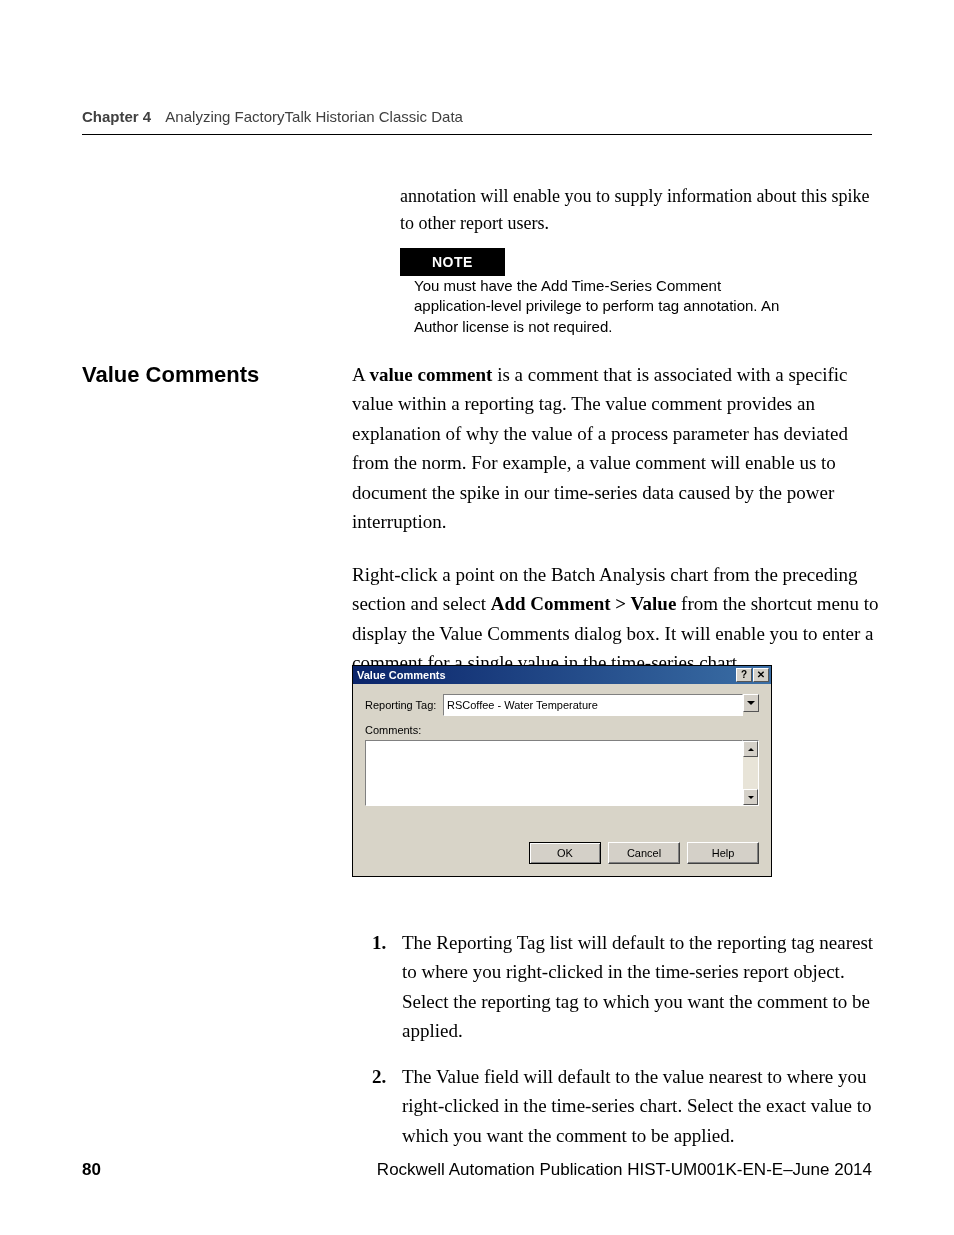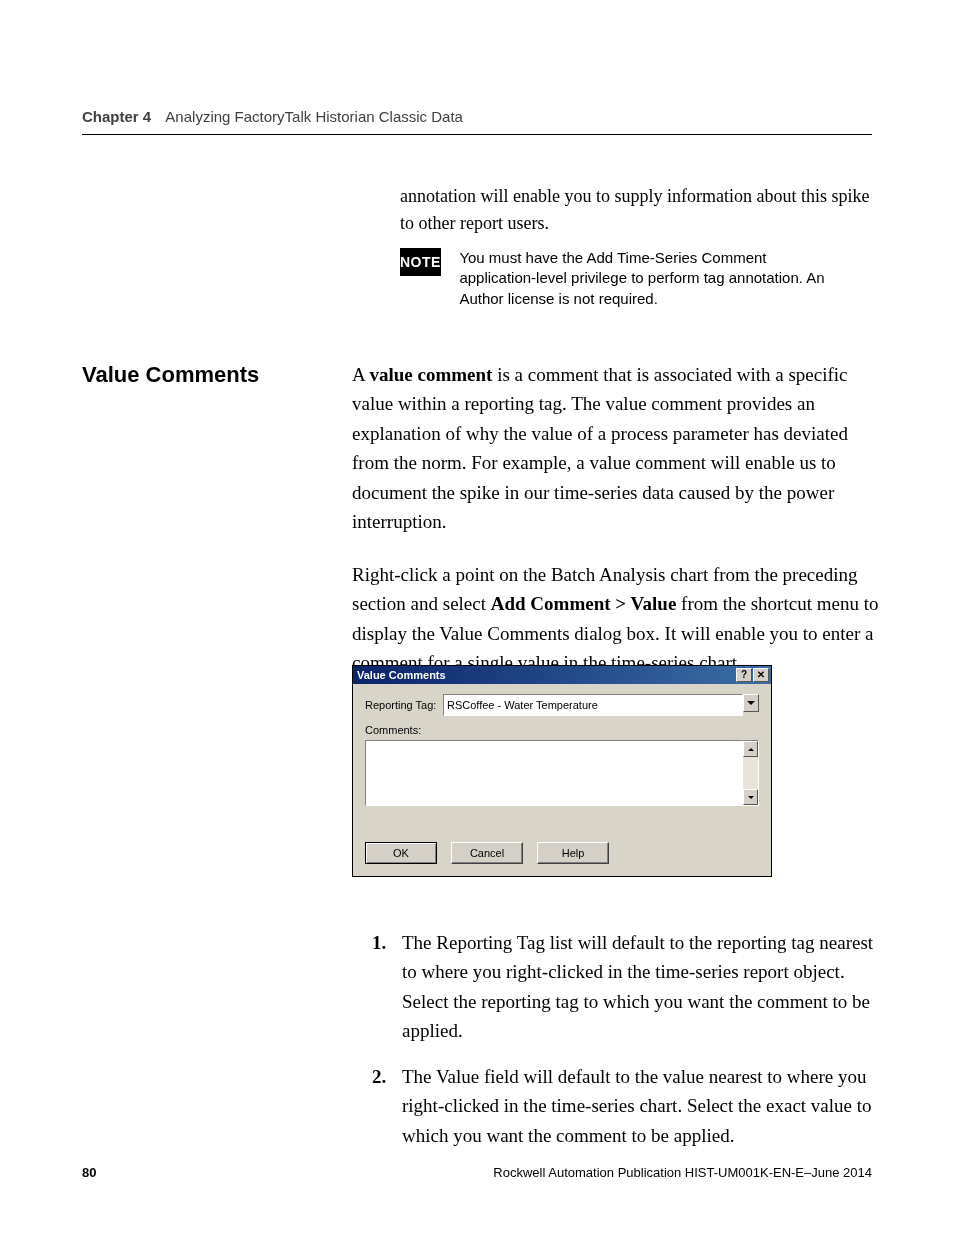--- a/index.html
+++ b/index.html
@@ -66,7 +66,7 @@
     font-weight: 700;
     font-size: 14px;
     letter-spacing: 0.5px;
-    padding: 6px 0;
+    padding: 6px 32px;
     vertical-align: top;
   }
   .note-text {

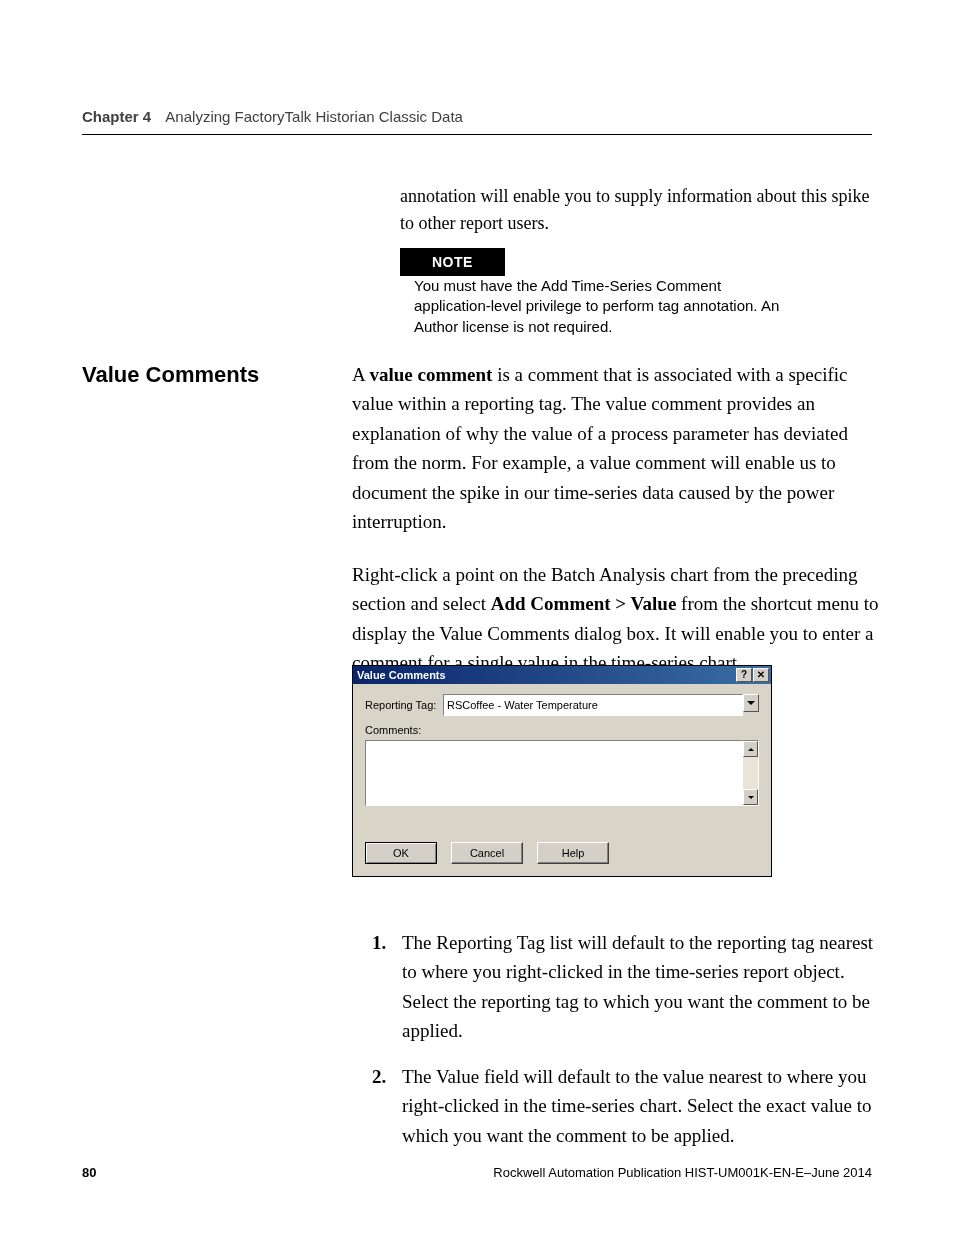--- a/index.html
+++ b/index.html
@@ -244,7 +244,8 @@
   .scroll-track { flex:1; background:#e8e4d8; }
   .dlg-buttons {
     display: flex;
-    gap: 14px;
+    justify-content: flex-end;
+    gap: 7px;
     margin-top: 36px;
   }
   .dlg-btn {

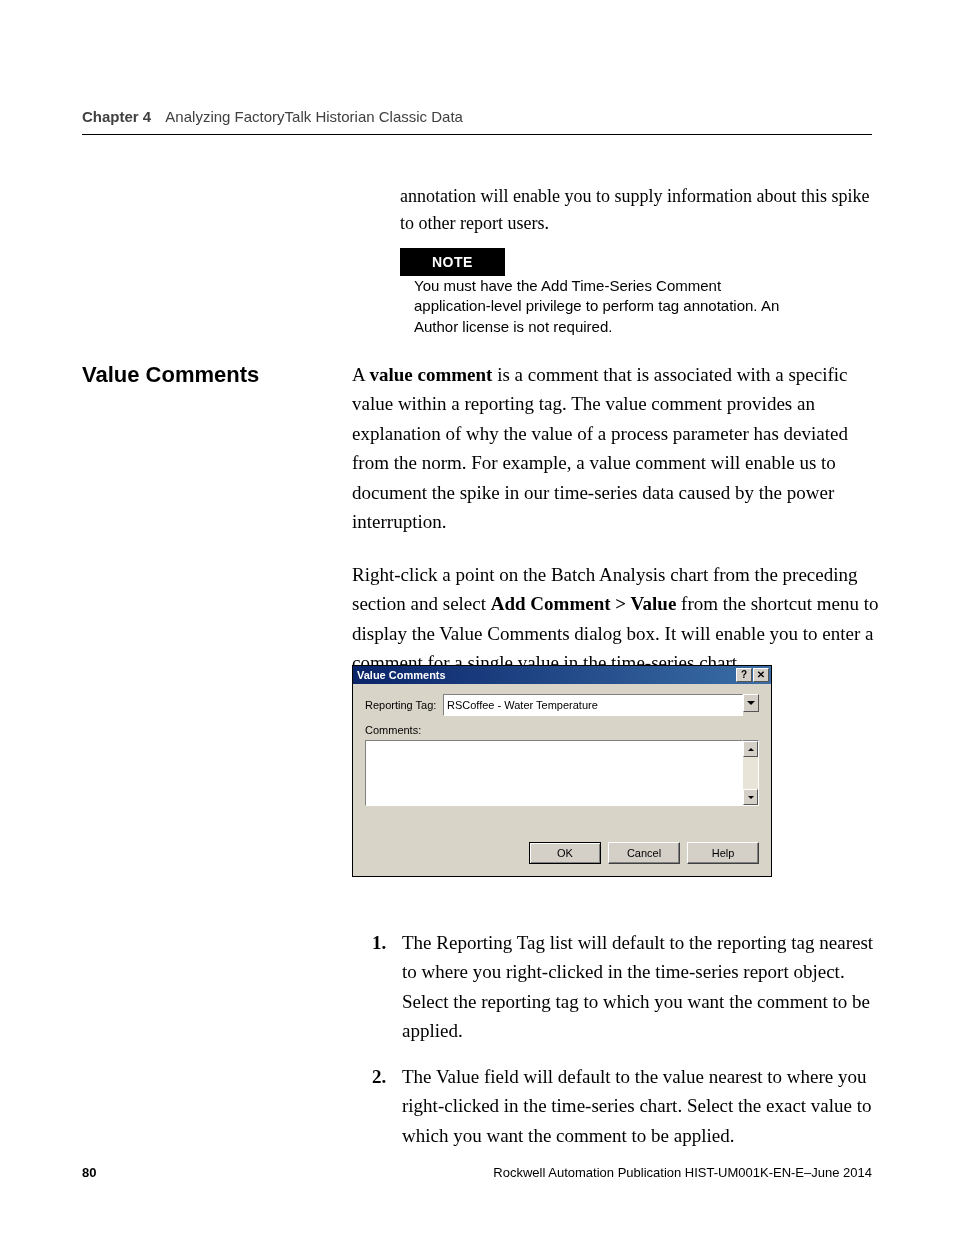--- a/index.html
+++ b/index.html
@@ -295,7 +295,7 @@
     display: flex;
     justify-content: space-between;
     font-family: "Gill Sans", "Segoe UI", "Helvetica Neue", Arial, sans-serif;
-    font-size: 13px;
+    font-size: 17px;
     gap: 32px;
   }
   .footer .page-num { font-weight: 700; }

